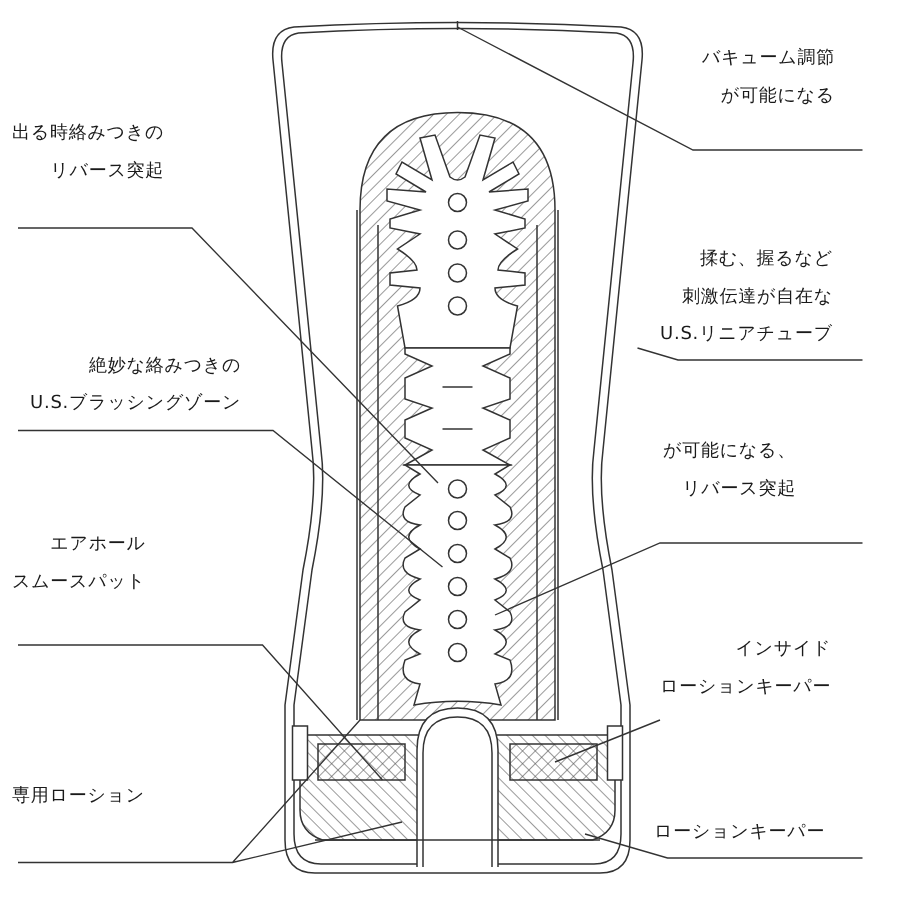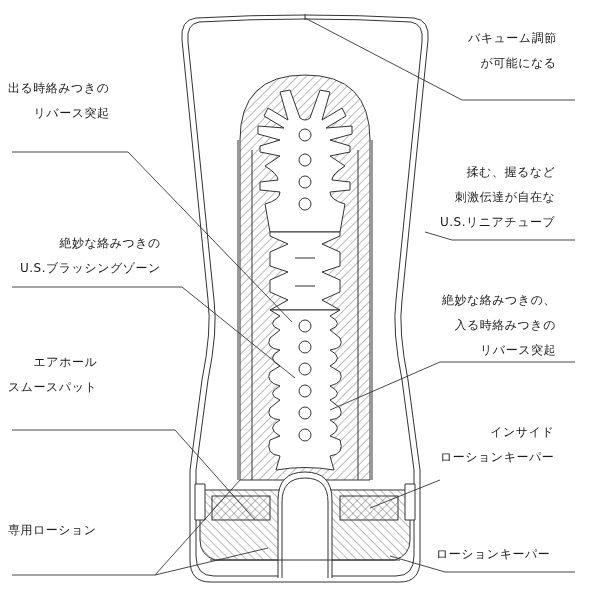--- a/index.html
+++ b/index.html
@@ -116,7 +116,7 @@
   <span>U.S.リニアチューブ</span>
 </div>
 <div class="label" style="left:442px; top:288px;">
-  <span>絶妙な絡みつきの、</span>
+  <span>が可能になる、</span>
   <span>入る時絡みつきの</span>
   <span>リバース突起</span>
 </div>

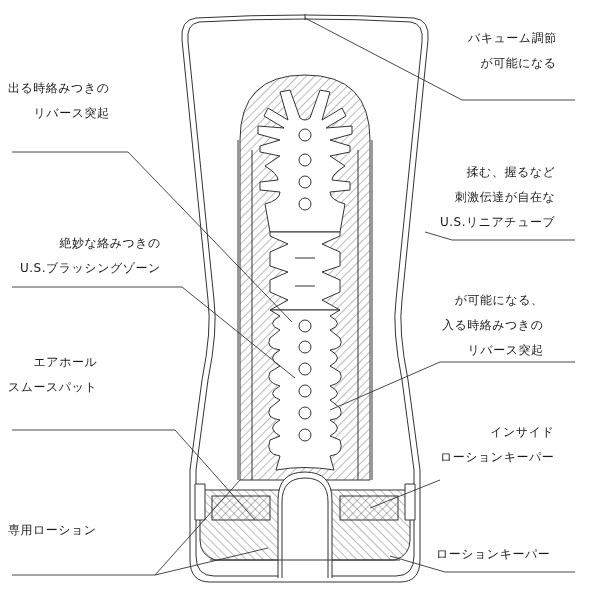--- a/index.html
+++ b/index.html
@@ -117,7 +117,6 @@
 </div>
 <div class="label" style="left:442px; top:288px;">
   <span>が可能になる、</span>
-  <span>入る時絡みつきの</span>
   <span>リバース突起</span>
 </div>
 <div class="label" style="left:440px; top:420px;">

